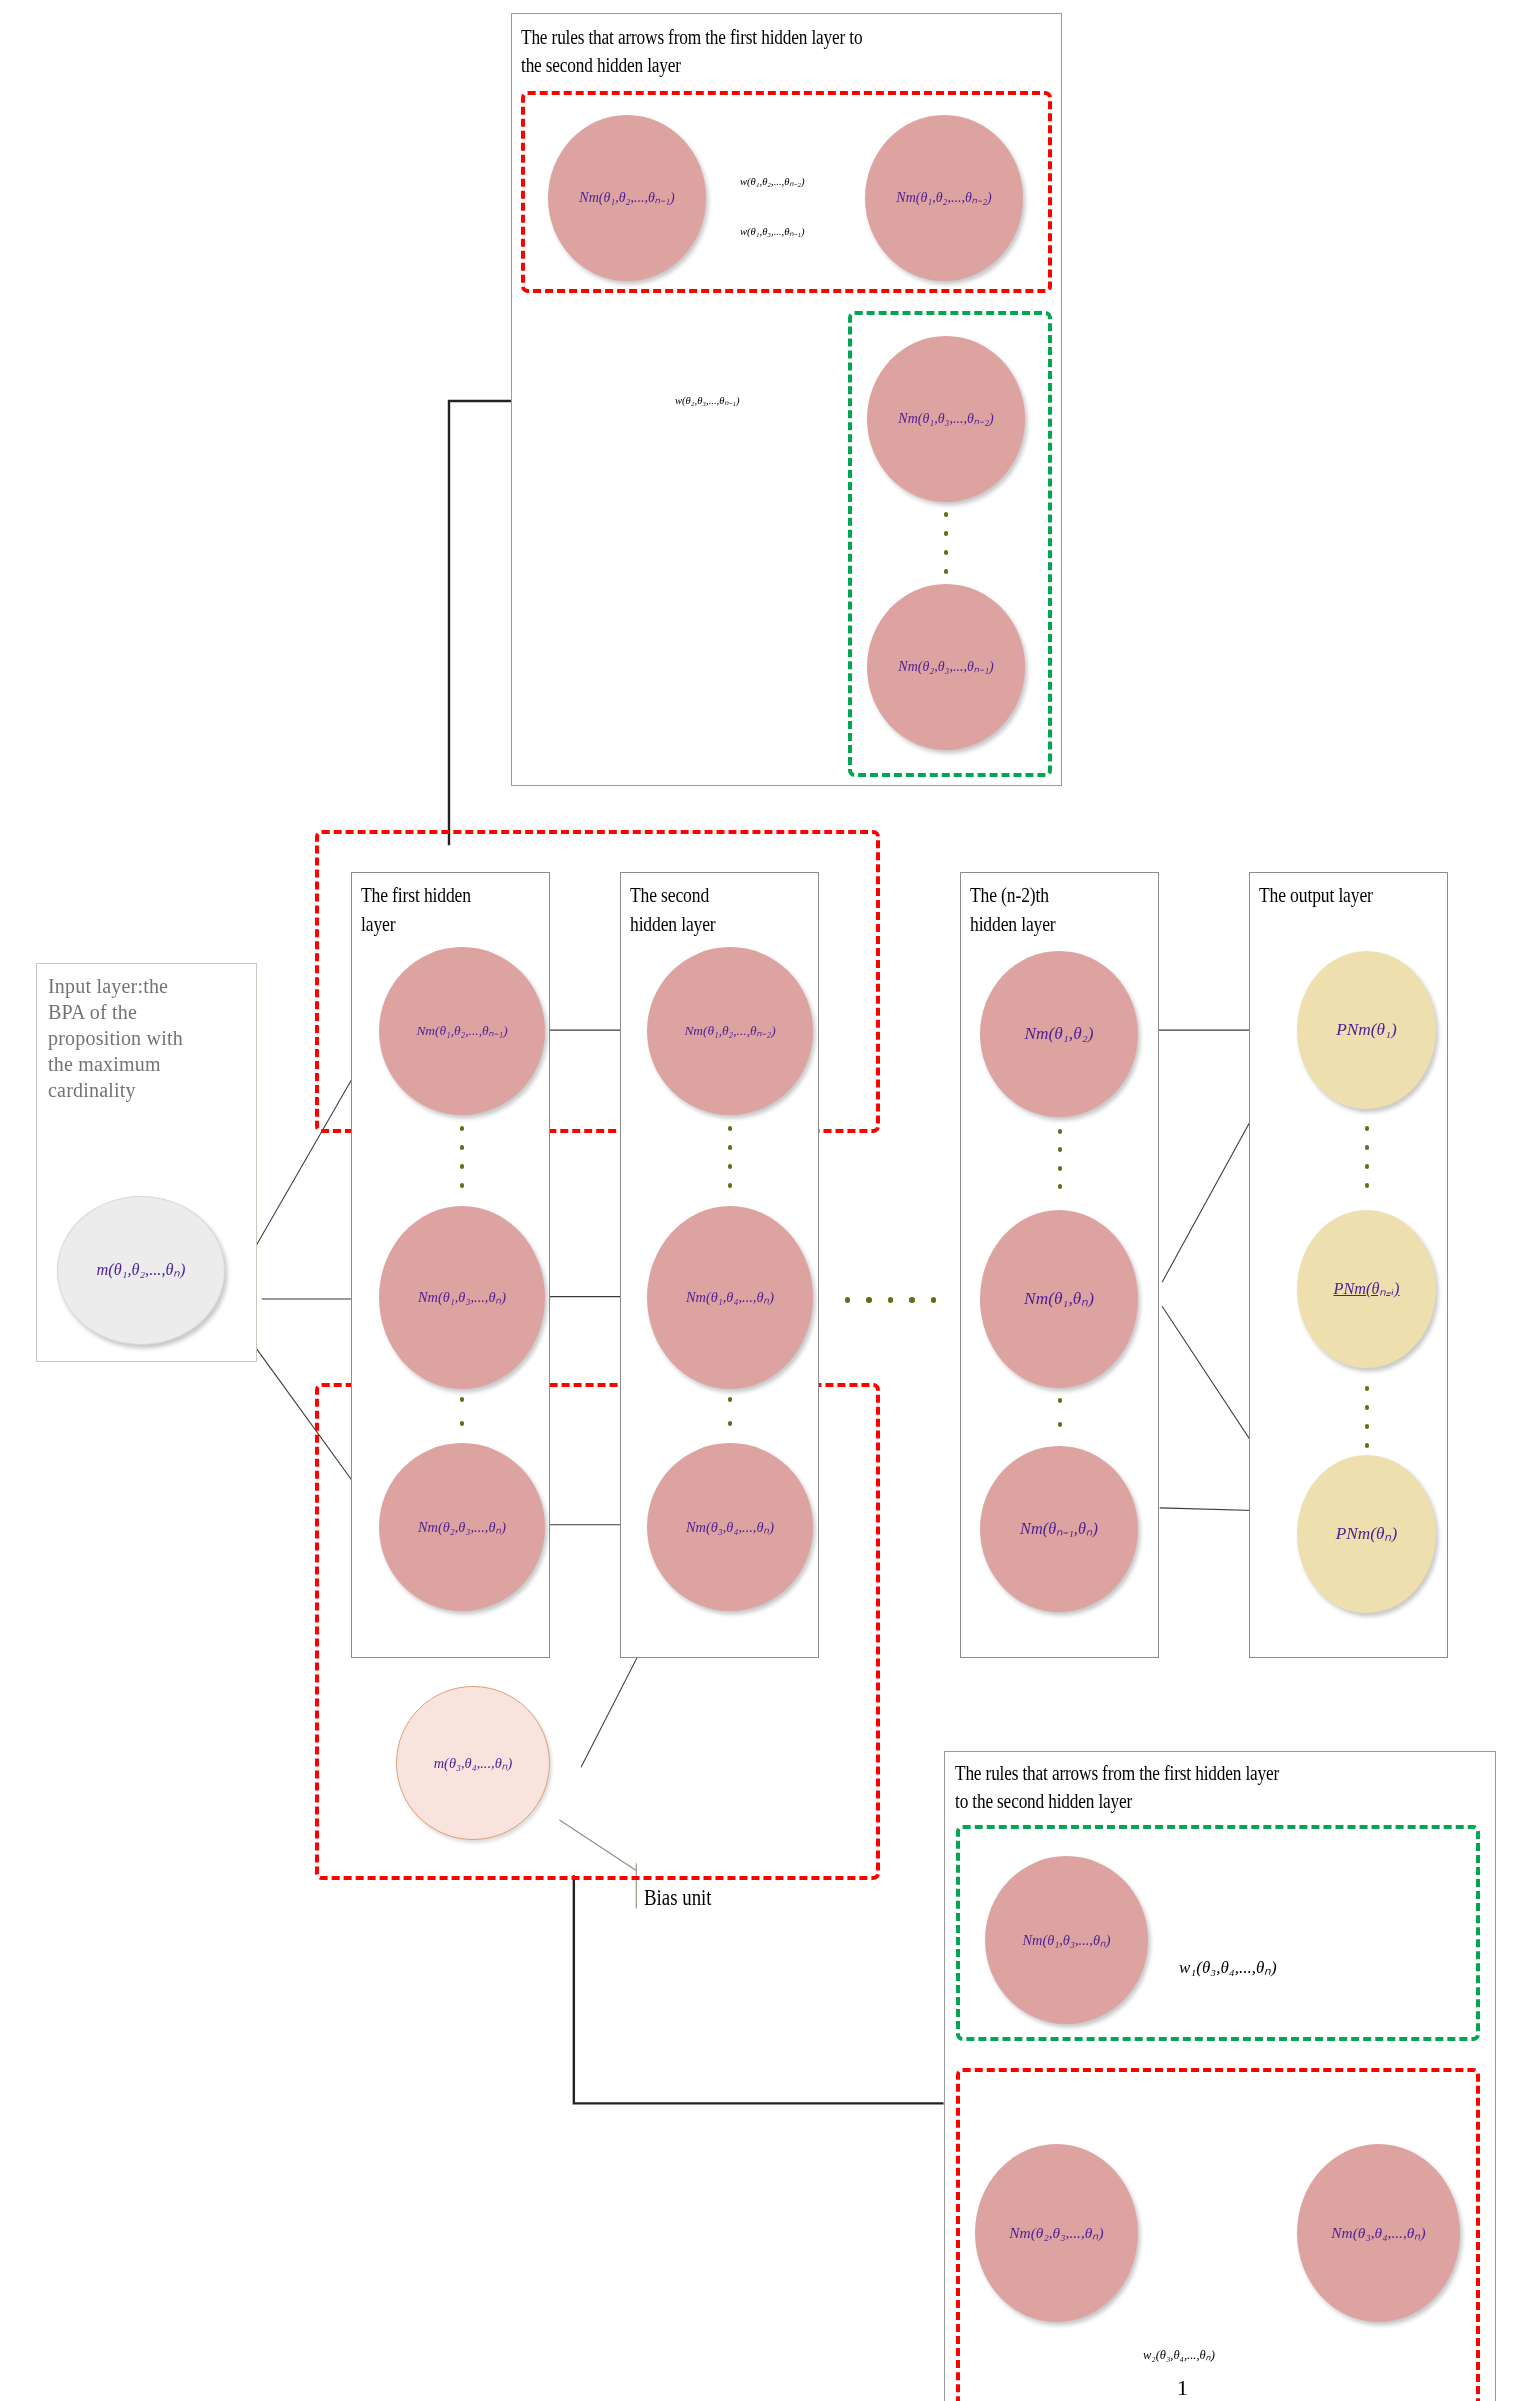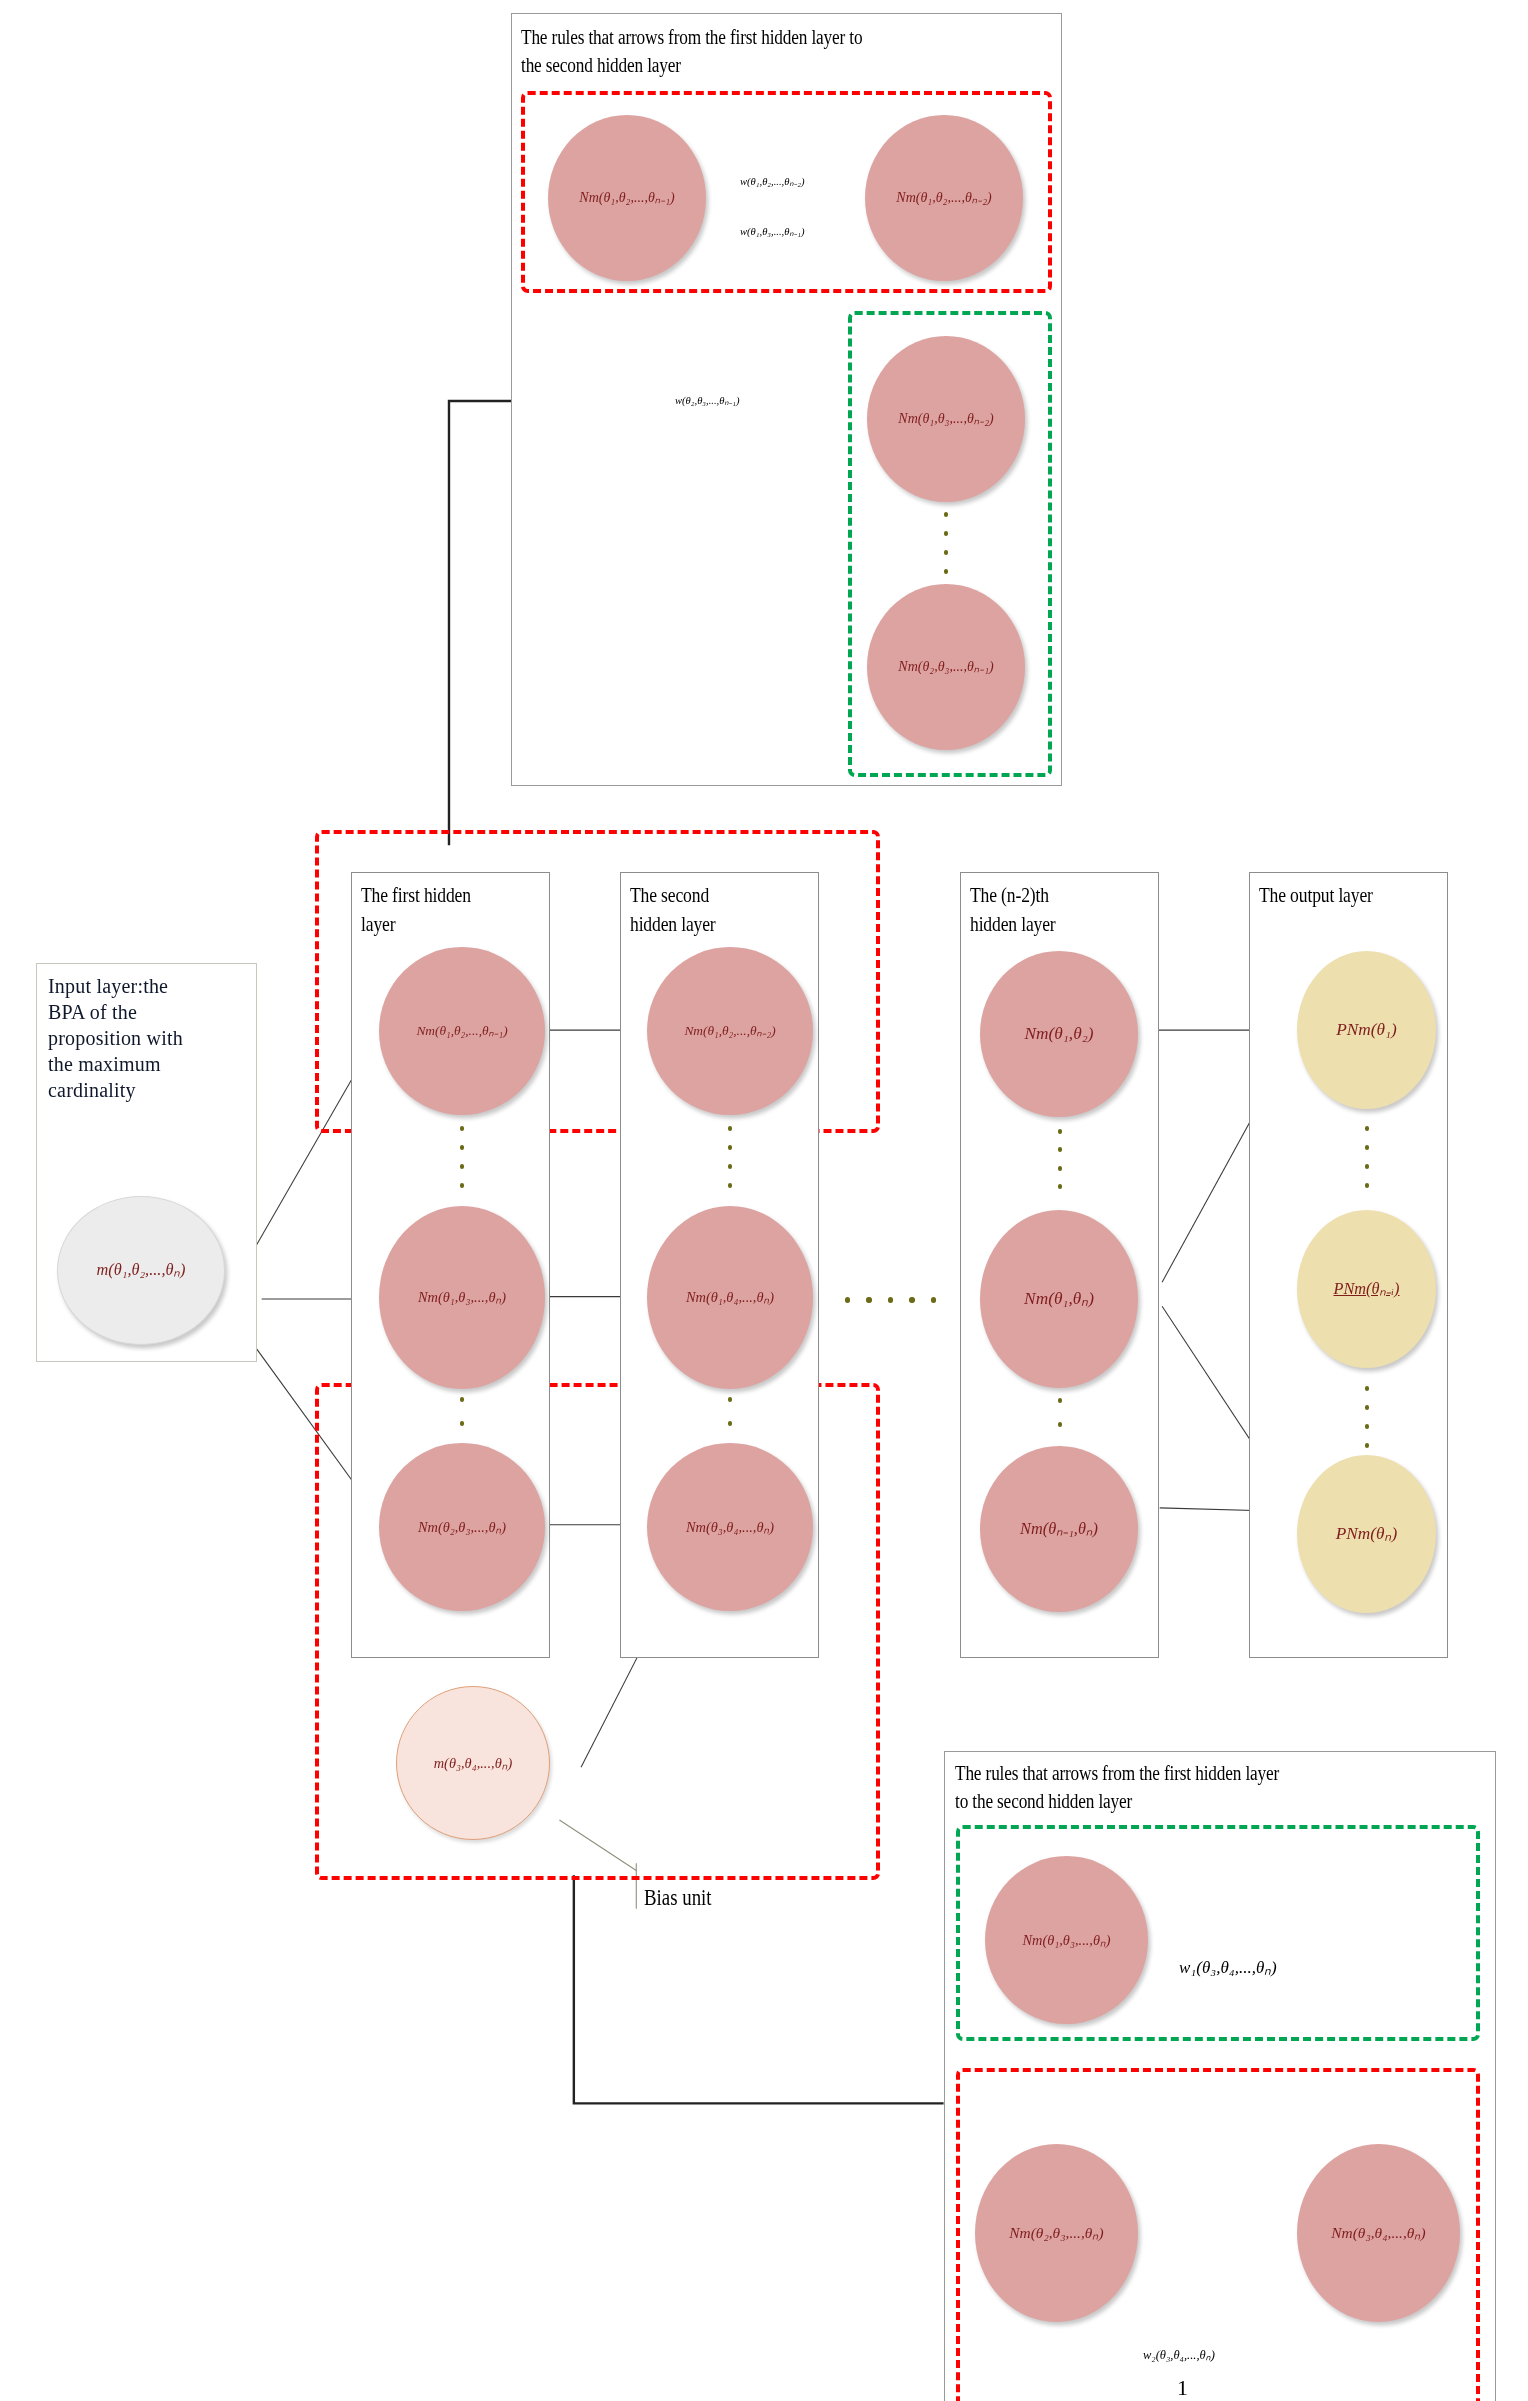--- a/index.html
+++ b/index.html
@@ -67,7 +67,7 @@
 
   .mlabel{
     font-family:"Liberation Serif", serif;
-    font-style:italic;color:#7f1d1d;white-space:nowrap;
+    font-style:italic;color:#4c1d95;white-space:nowrap;
     line-height:1;
   }
 

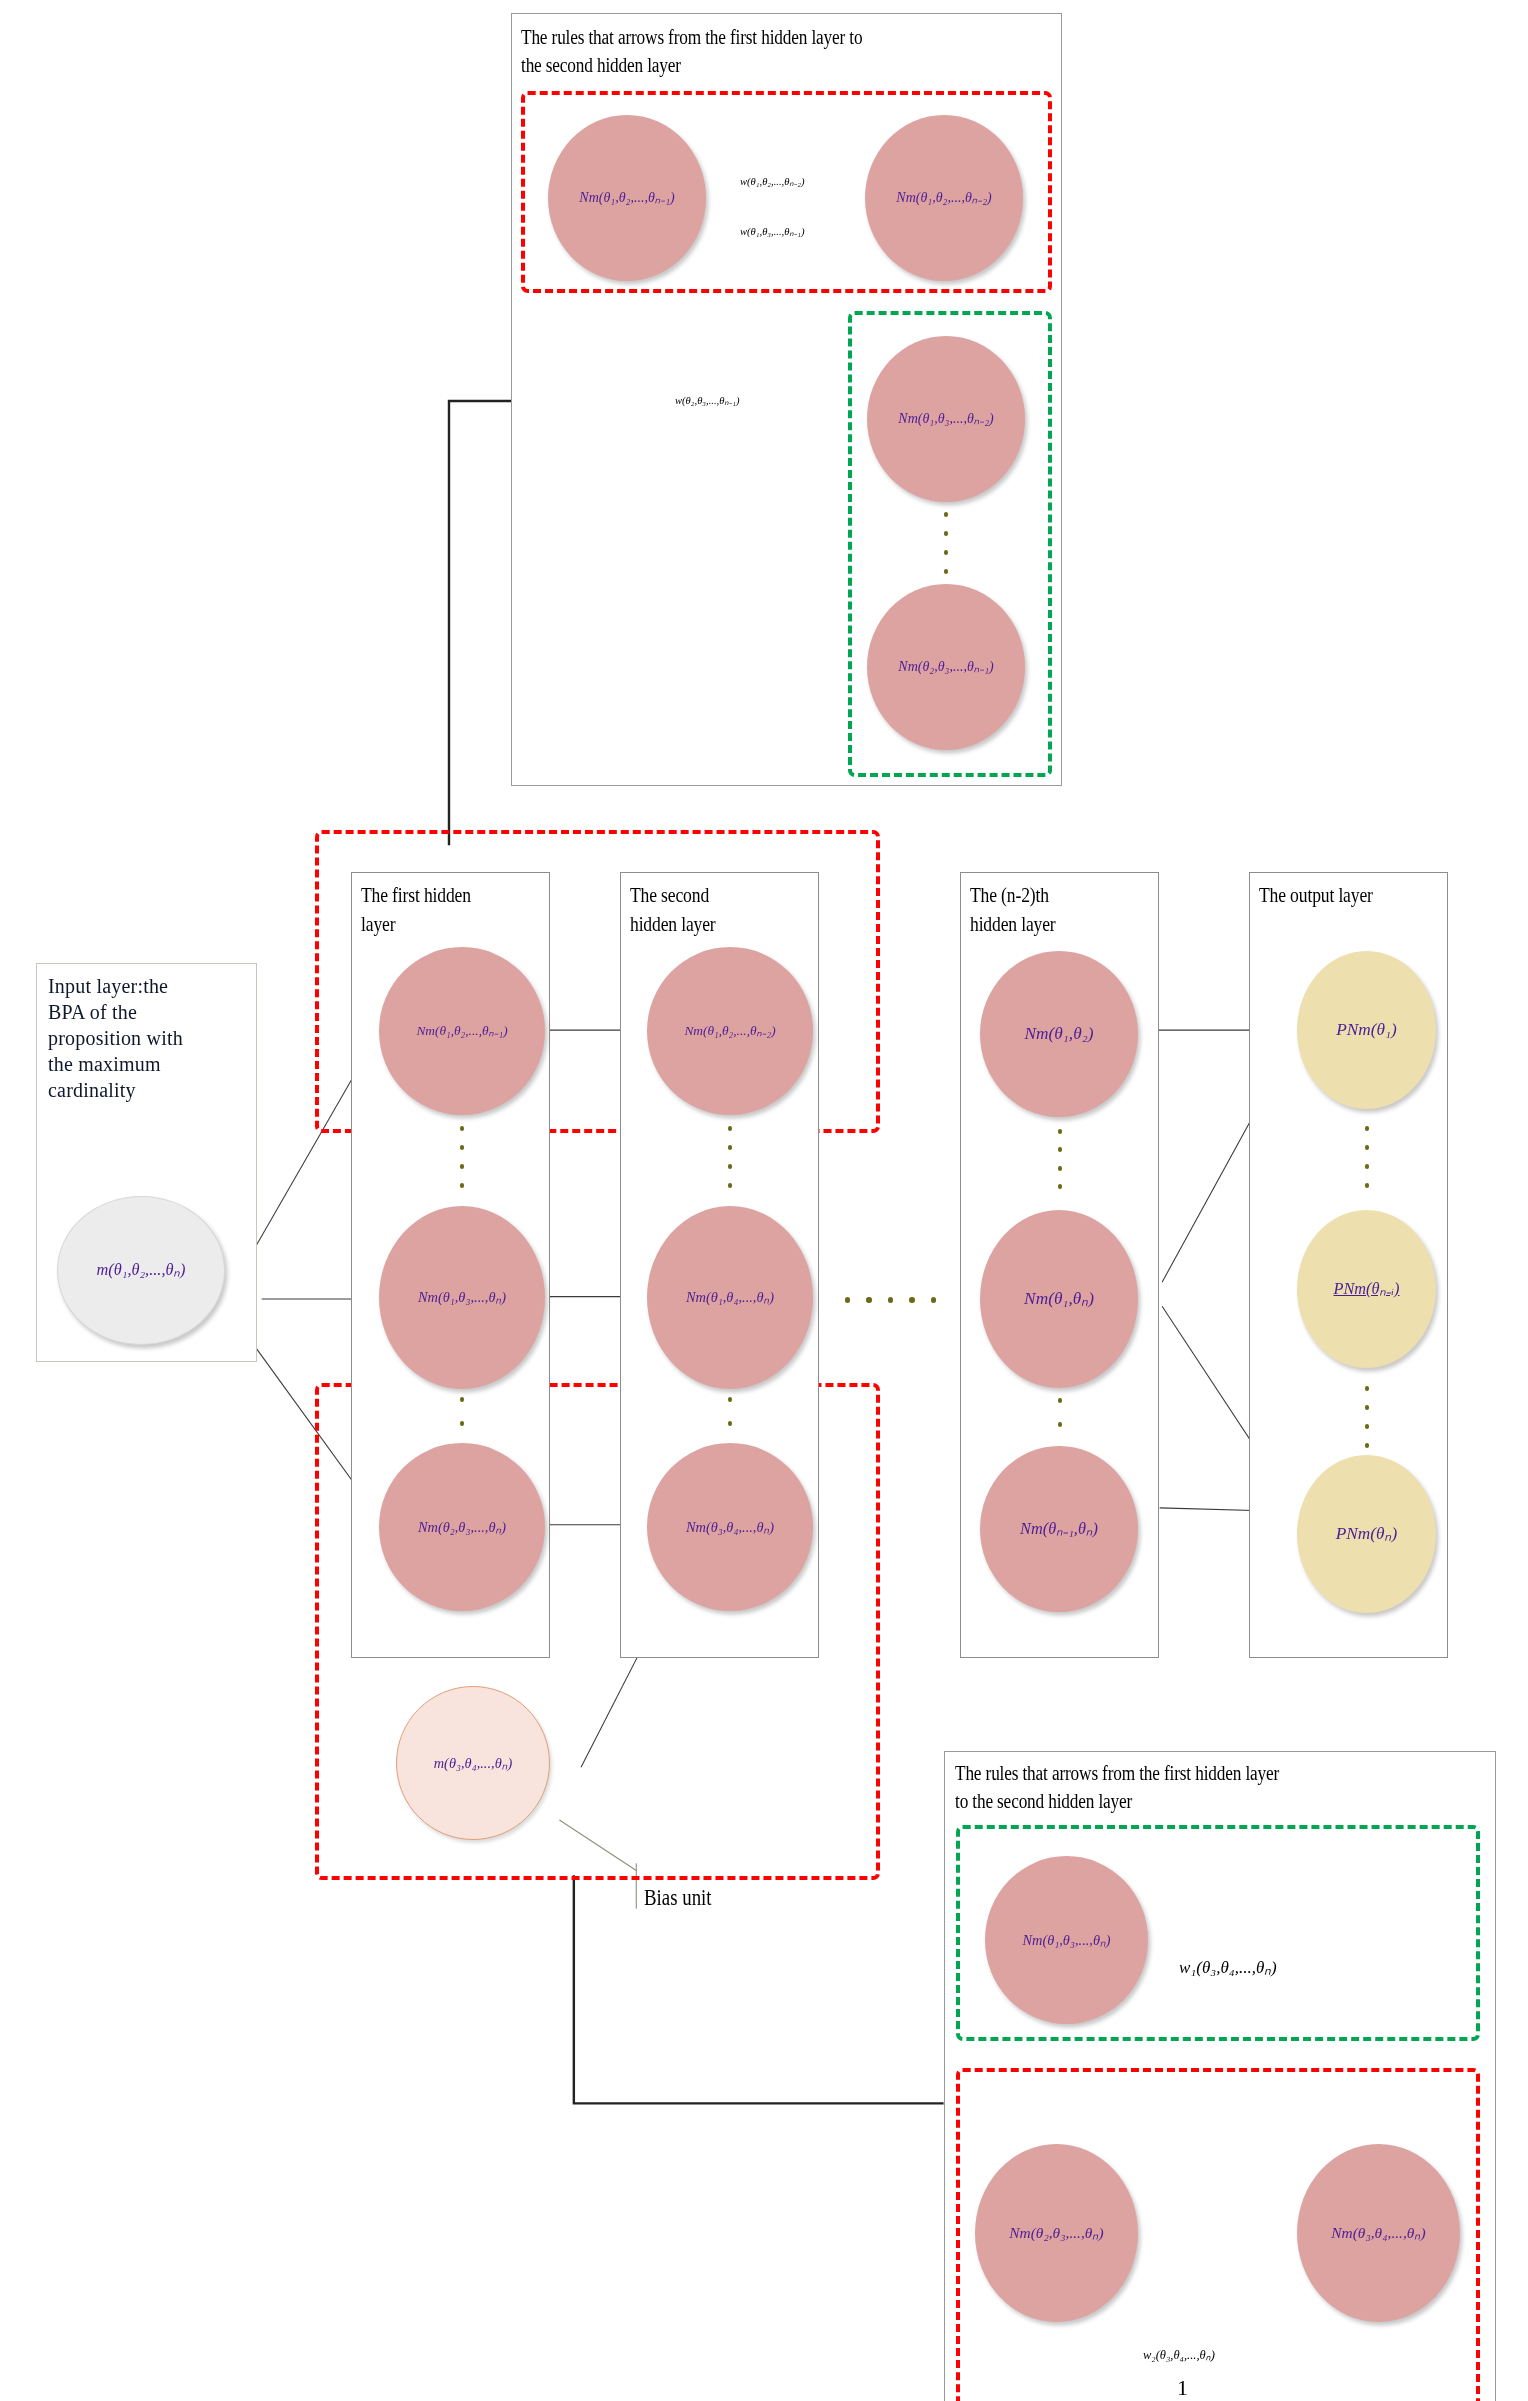--- a/index.html
+++ b/index.html
@@ -42,7 +42,7 @@
   .input-title{
     position:absolute;
     font-family:"Liberation Serif", serif;
-    font-size:20px;line-height:1.30;color:#0f172a;
+    font-size:20px;line-height:1.30;color:#737373;
     white-space:pre-line;letter-spacing:0.2px;
   }
   .bias-label{

